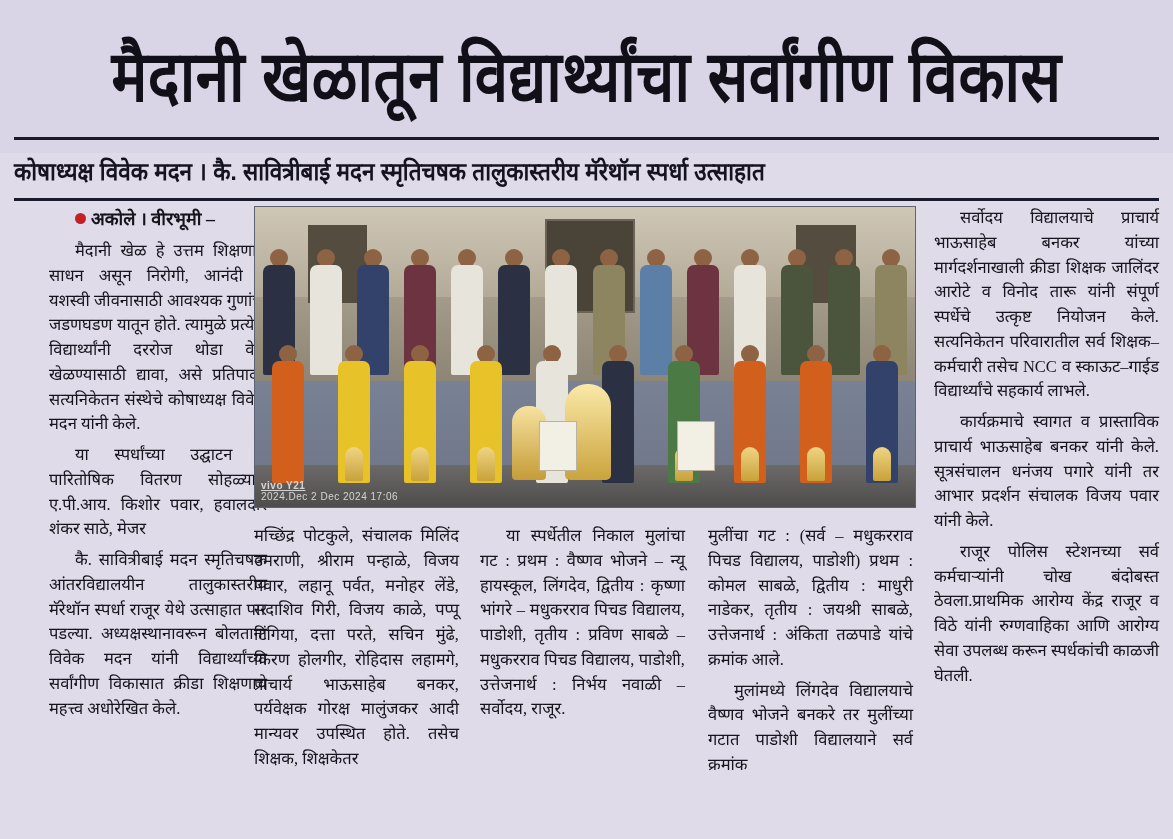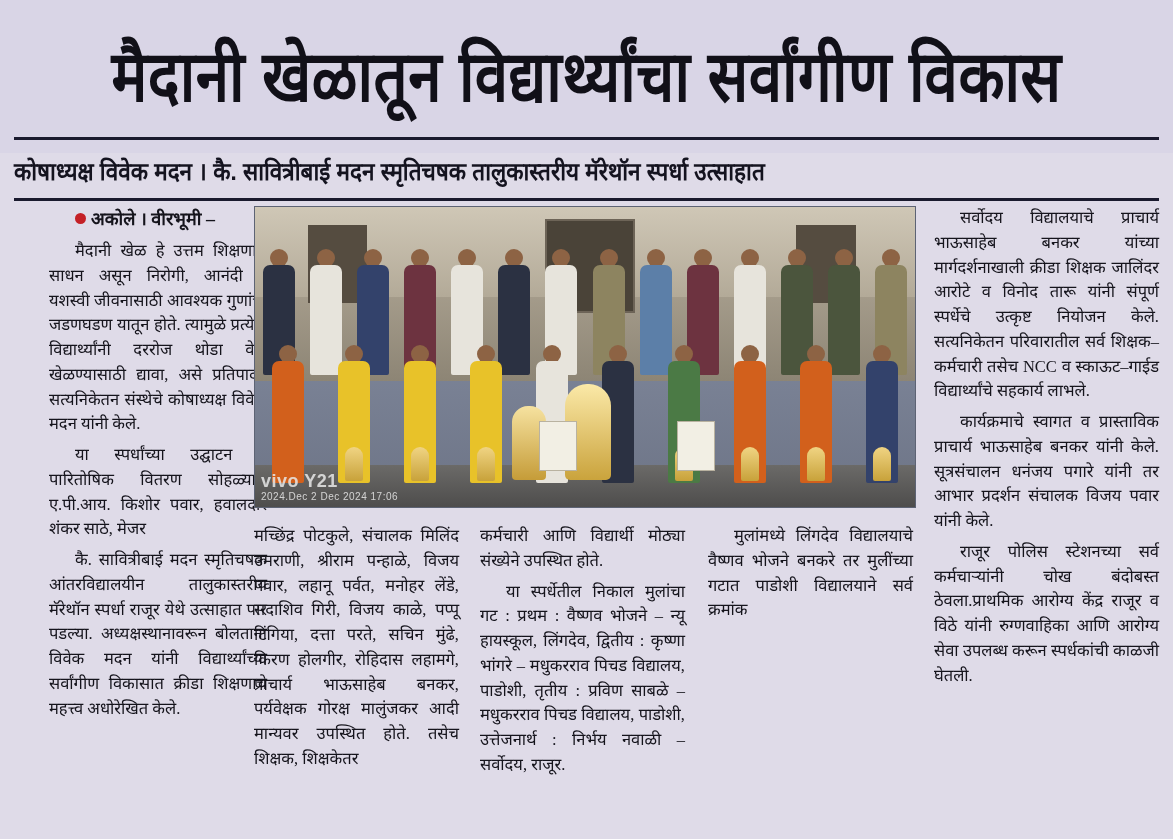--- a/index.html
+++ b/index.html
@@ -277,9 +277,10 @@
   }
   .photo-stamp .brand {
     font-weight: bold;
-    font-size: 18px;
+    font-size: 10px;
     display: block;
     line-height: 1.05;
+    text-decoration: underline;
   }
 </style>
 </head>

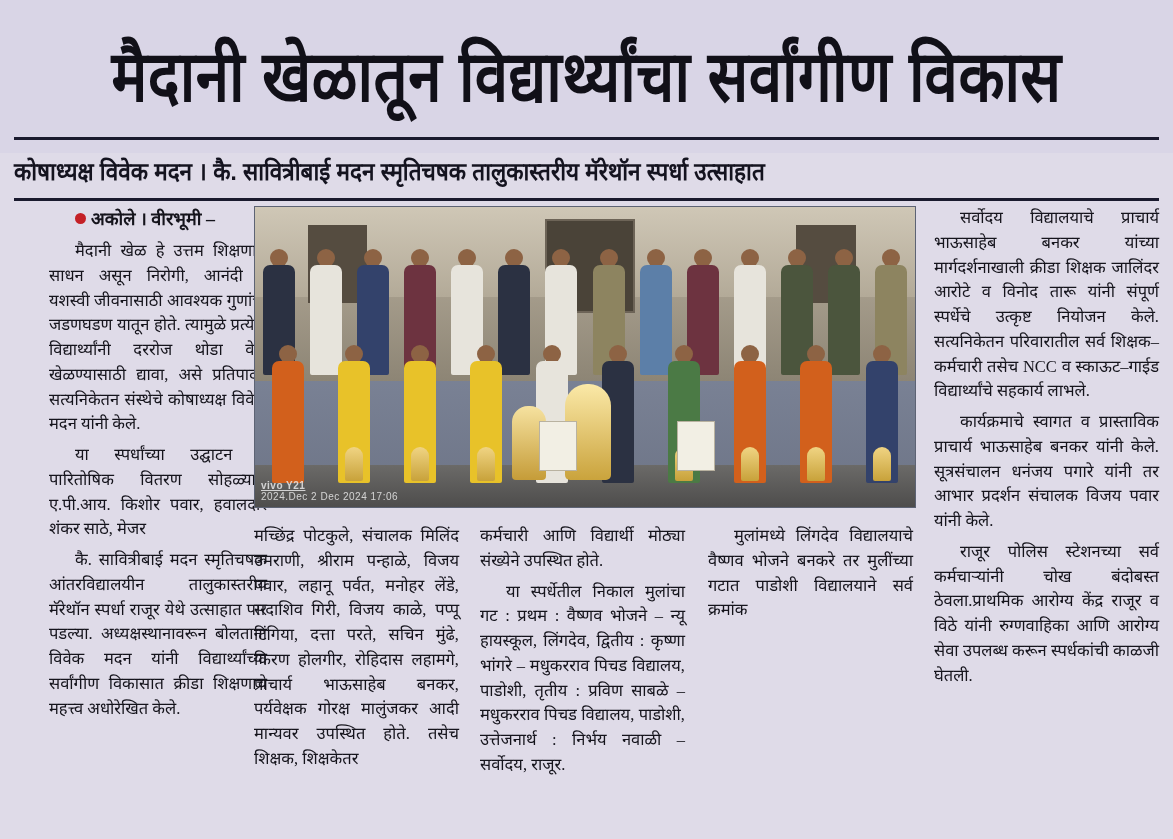--- a/index.html
+++ b/index.html
@@ -444,7 +444,6 @@
     </div>
 
     <div class="col" id="col3">
-      <p class="noindent">कर्मचारी आणि विद्यार्थी मोठ्या संख्येने उपस्थित होते.</p>
       <p>या स्पर्धेतील निकाल मुलांचा गट : प्रथम : वैष्णव भोजने – न्यू हायस्कूल, लिंगदेव, द्वितीय : कृष्णा भांगरे – मधुकरराव पिचड विद्यालय, पाडोशी, तृतीय : प्रविण साबळे – मधुकरराव पिचड विद्यालय, पाडोशी, उत्तेजनार्थ : निर्भय नवाळी – सर्वोदय, राजूर.</p>
     </div>
 

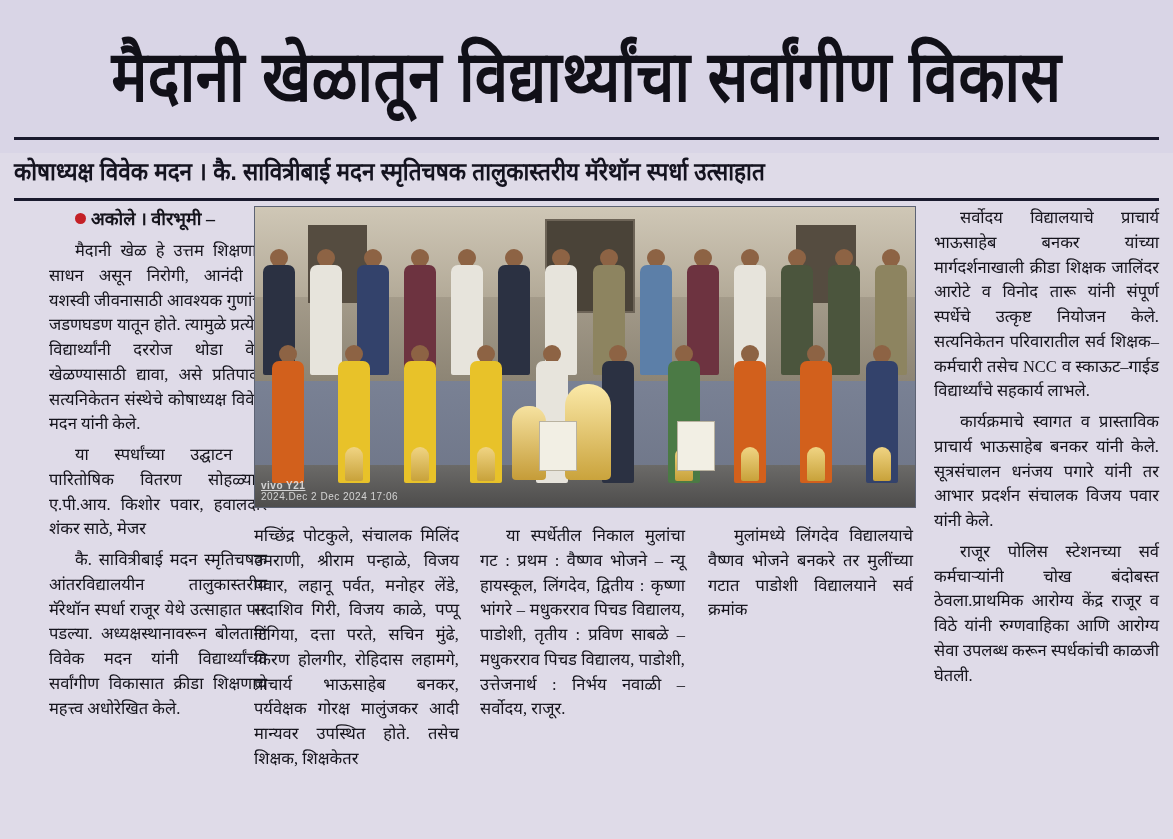--- a/index.html
+++ b/index.html
@@ -448,6 +448,7 @@
     </div>
 
     <div class="col" id="col4">
+      <p class="noindent">मुलींचा गट : (सर्व – मधुकरराव पिचड विद्यालय, पाडोशी) प्रथम : कोमल साबळे, द्वितीय : माधुरी नाडेकर, तृतीय : जयश्री साबळे, उत्तेजनार्थ : अंकिता तळपाडे यांचे क्रमांक आले.</p>
       <p>मुलांमध्ये लिंगदेव विद्यालयाचे वैष्णव भोजने बनकरे तर मुलींच्या गटात पाडोशी विद्यालयाने सर्व क्रमांक</p>
     </div>
 

